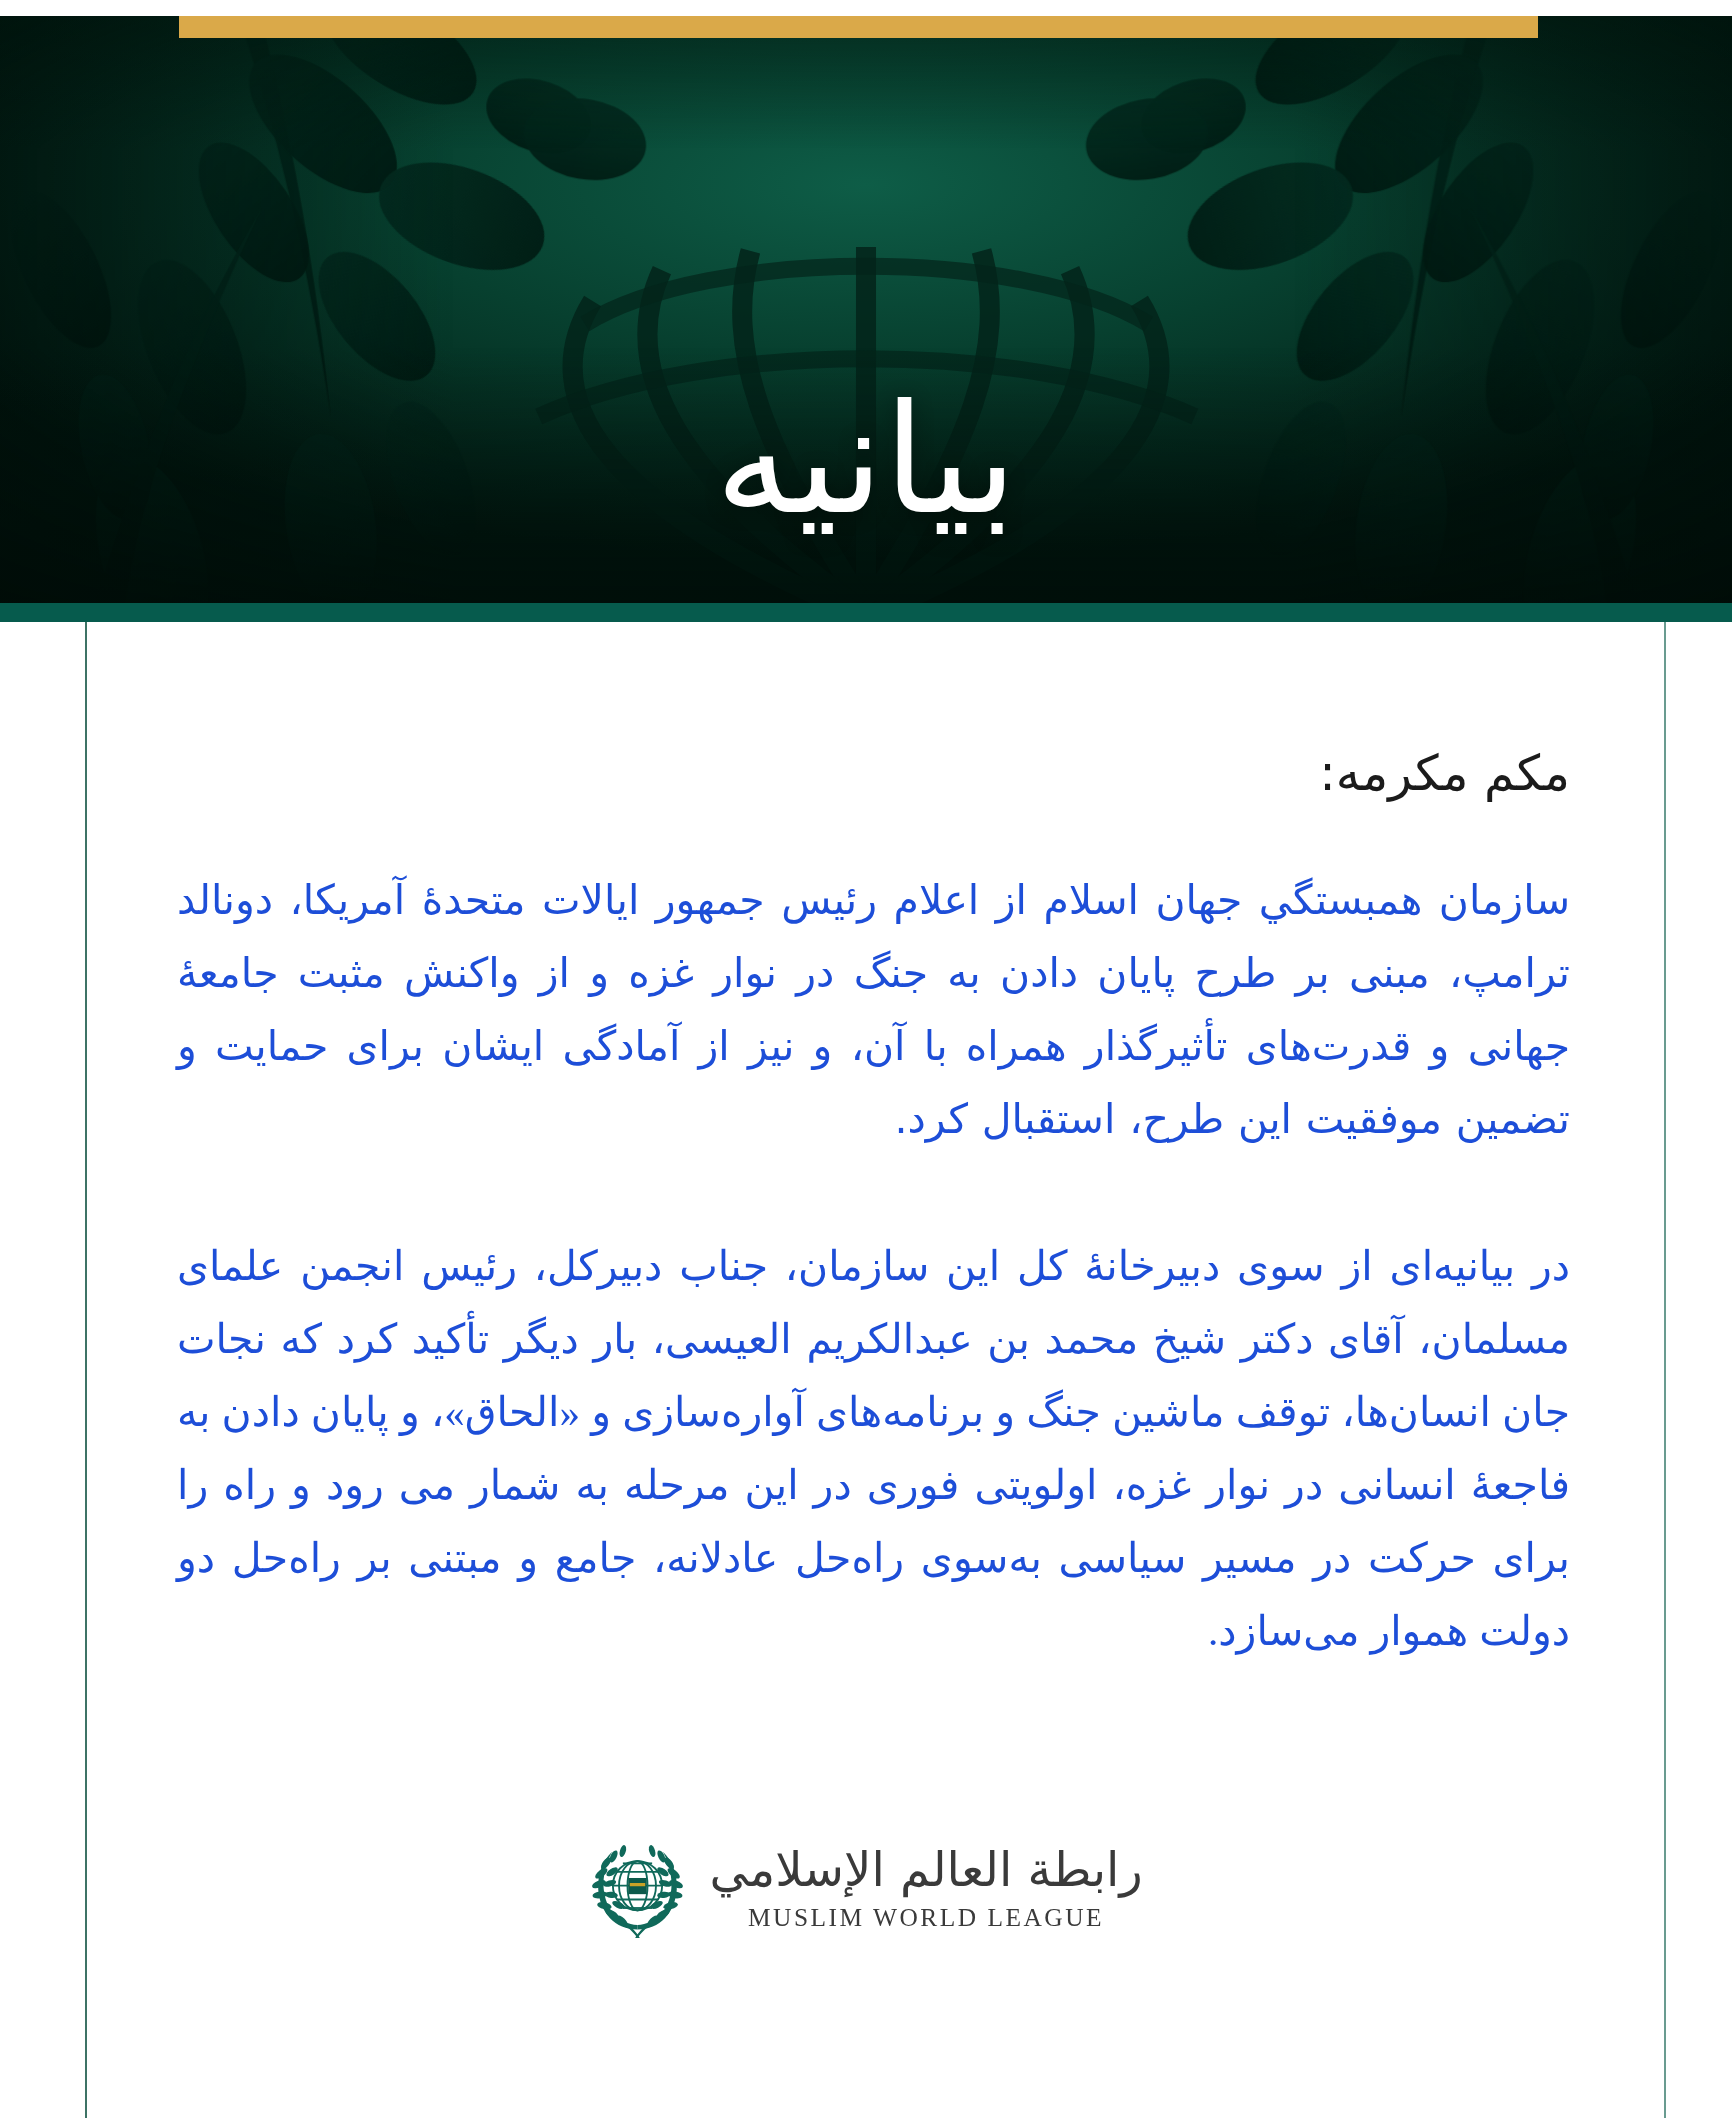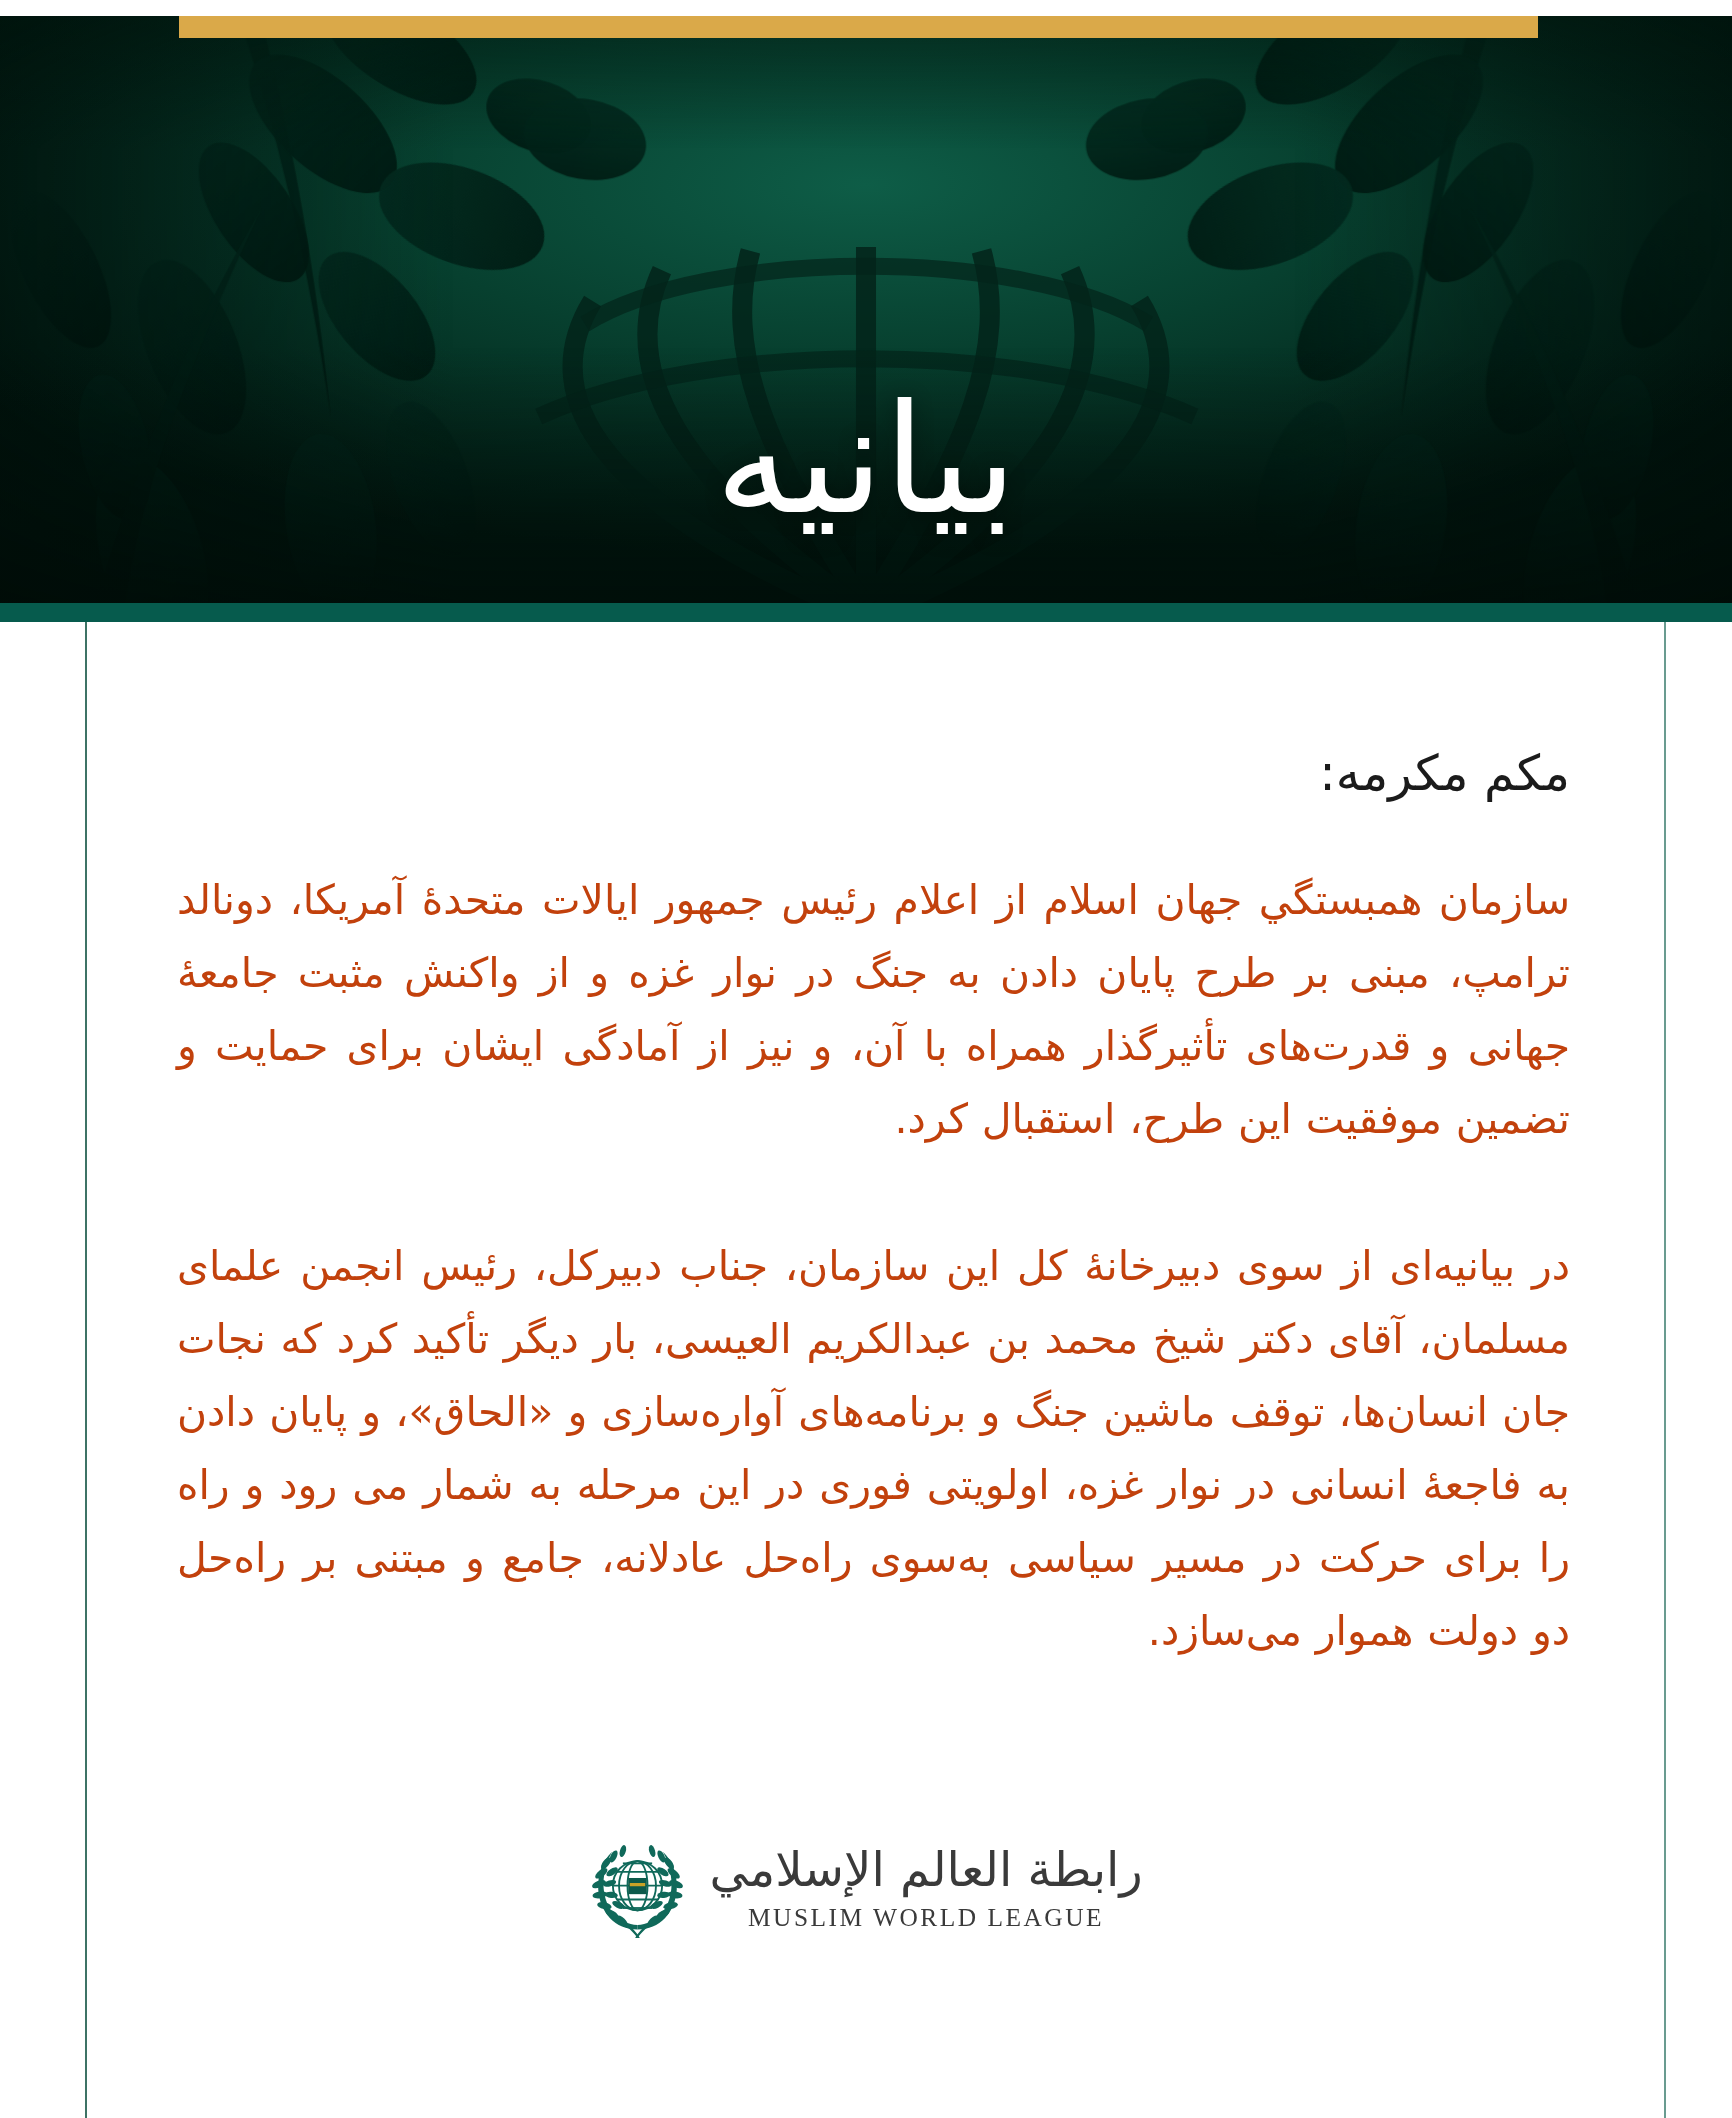--- a/index.html
+++ b/index.html
@@ -129,7 +129,7 @@
     font-family: "DejaVu Sans", sans-serif;
     font-size: 41px;
     line-height: 1.78;
-    color: #c2410c;
+    color: #1d4ed8;
     text-align: justify;
     text-align-last: right;
     font-weight: 400;

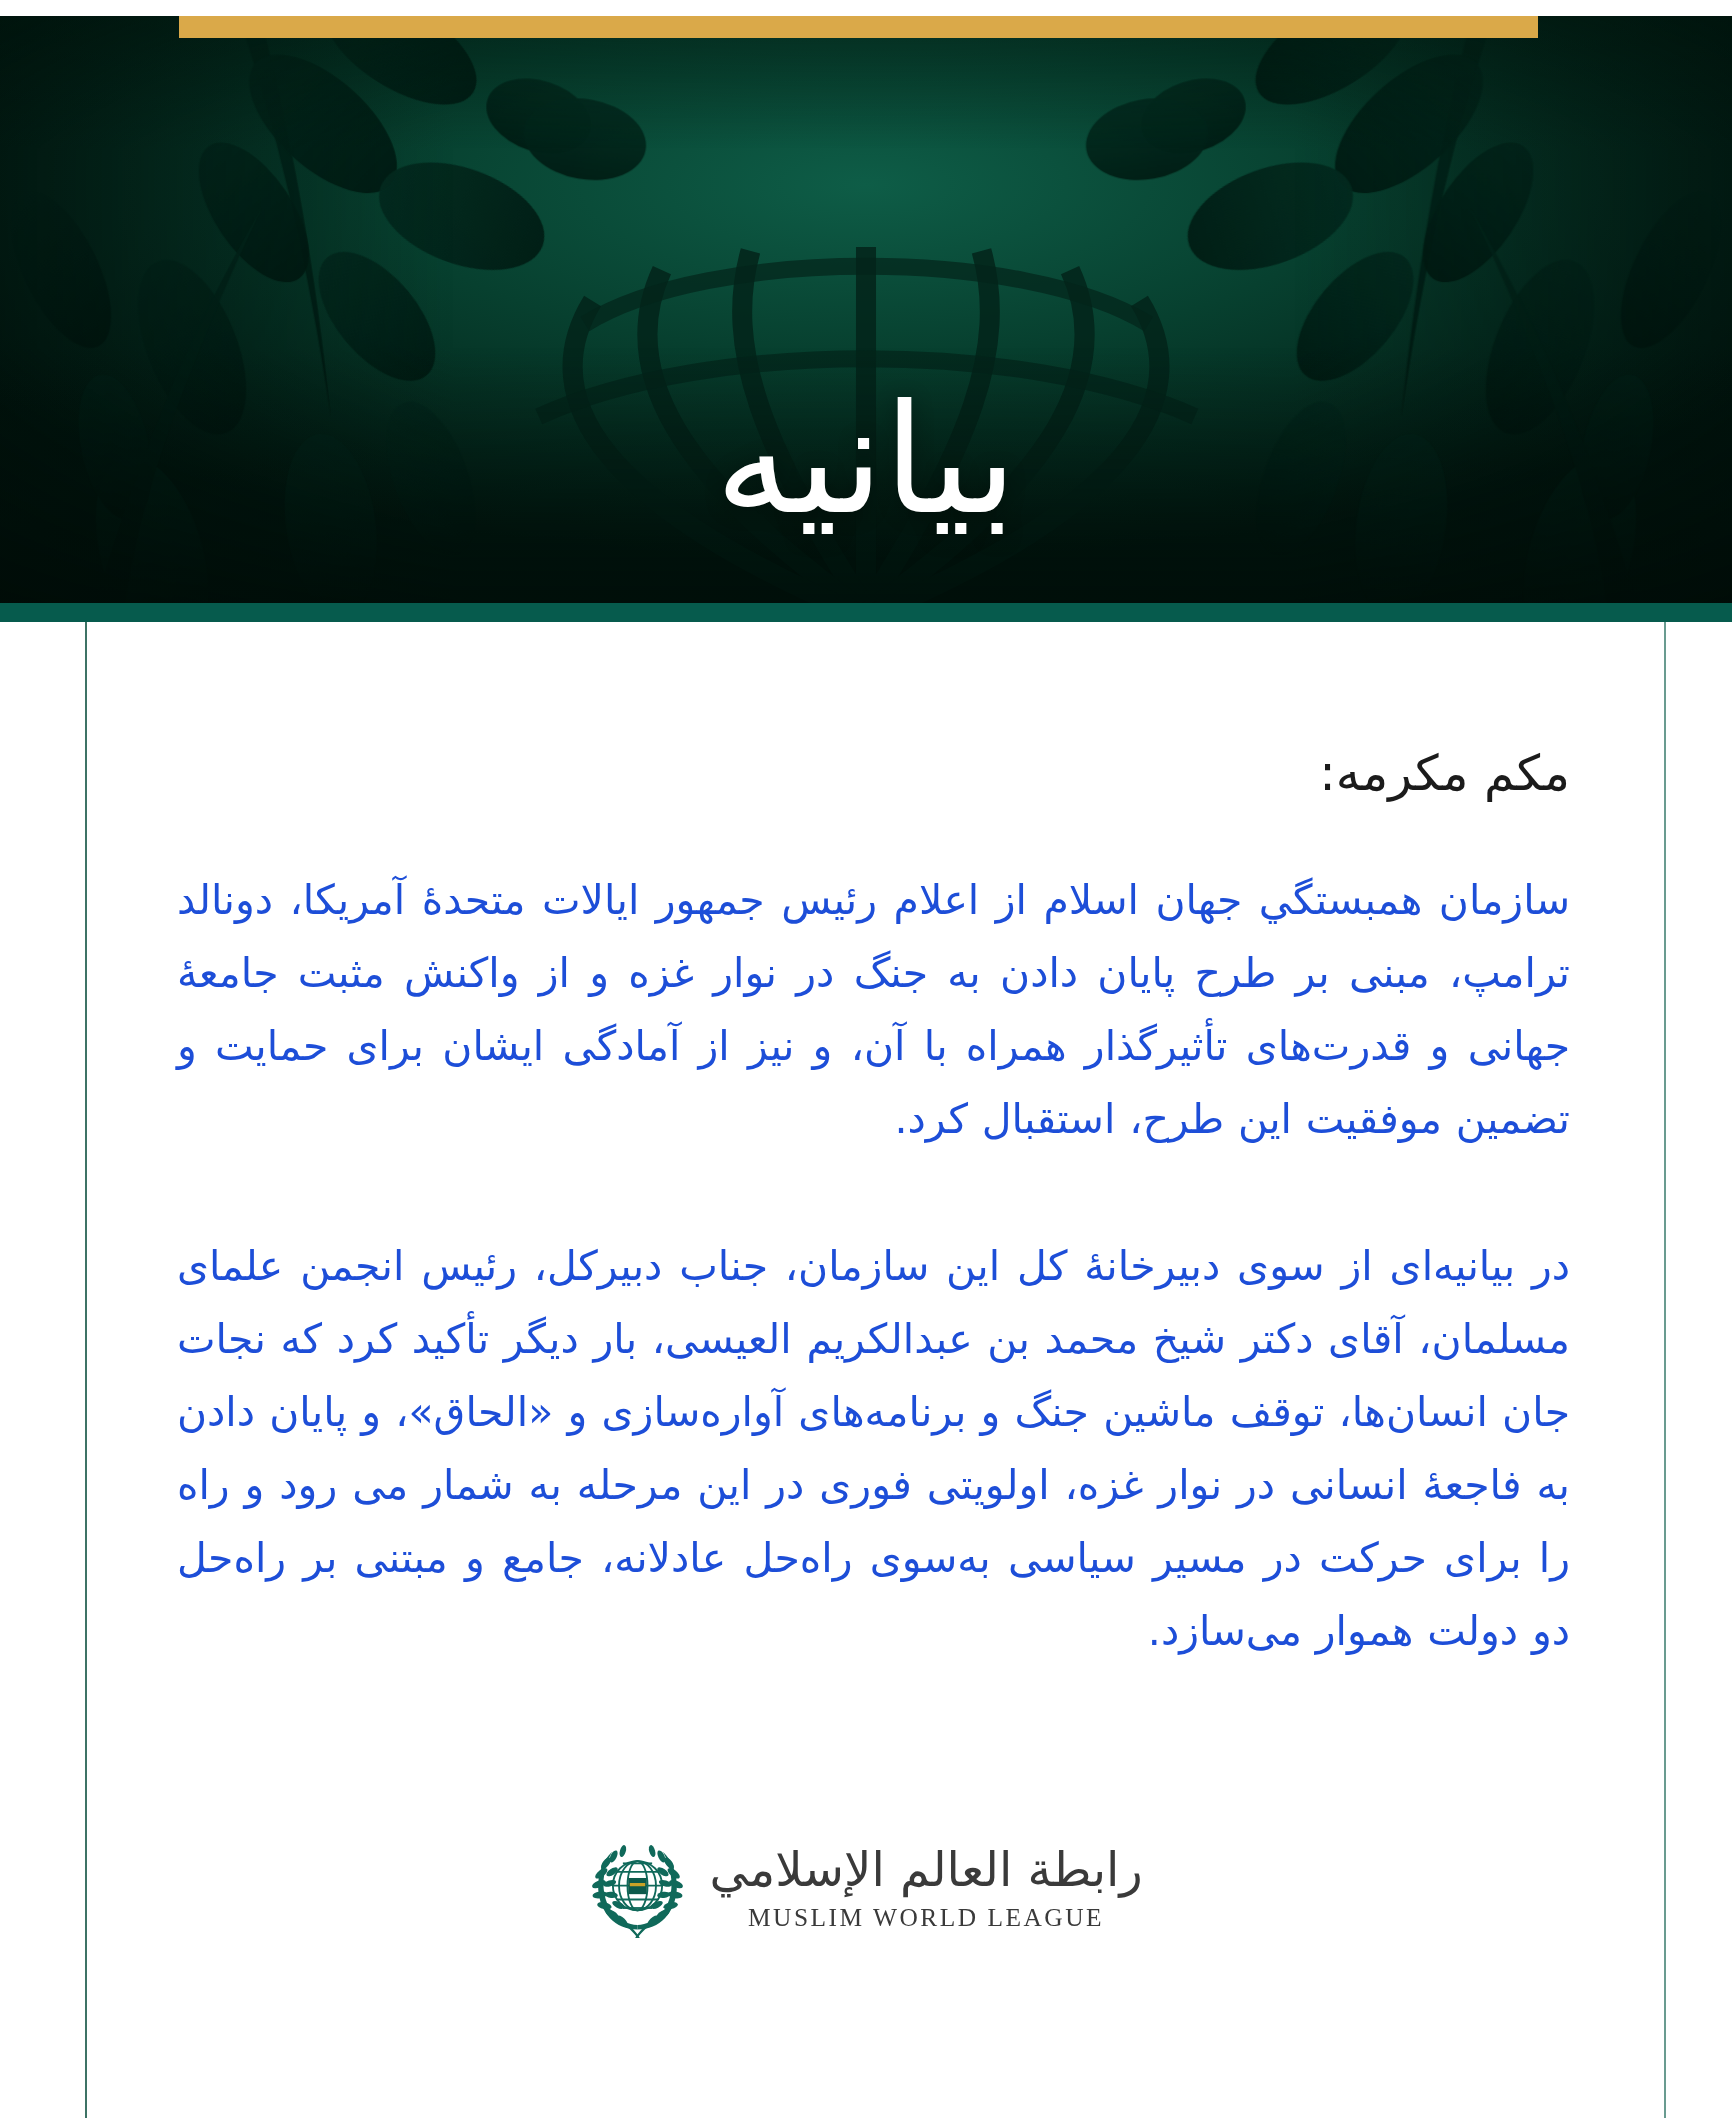--- a/index.html
+++ b/index.html
@@ -137,6 +137,7 @@
   }
   .para + .para {
     margin-top: 74px;
+    font-family: Liberation Serif, serif;
   }
 
   

